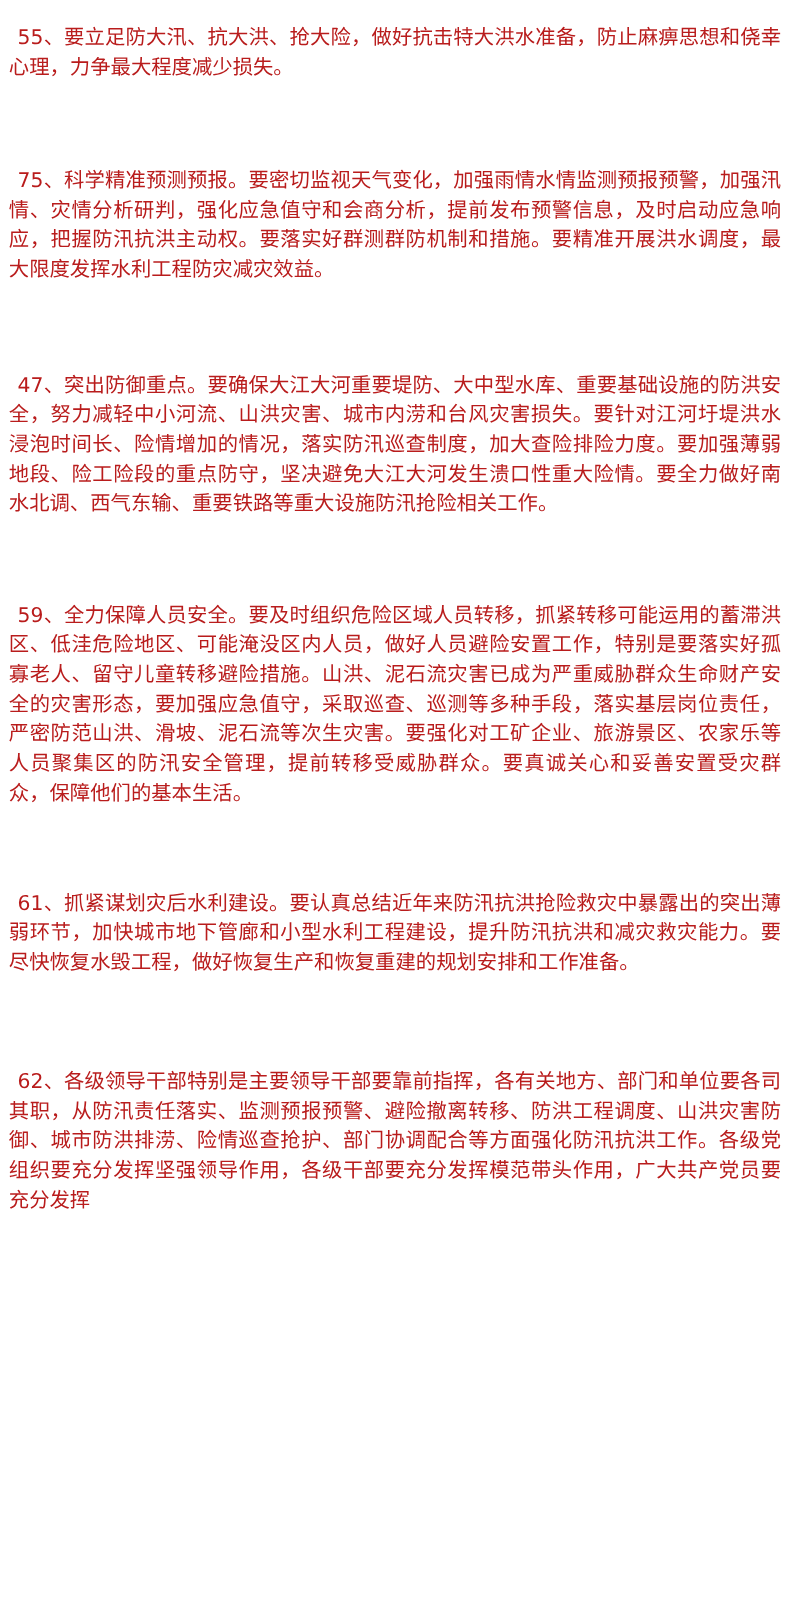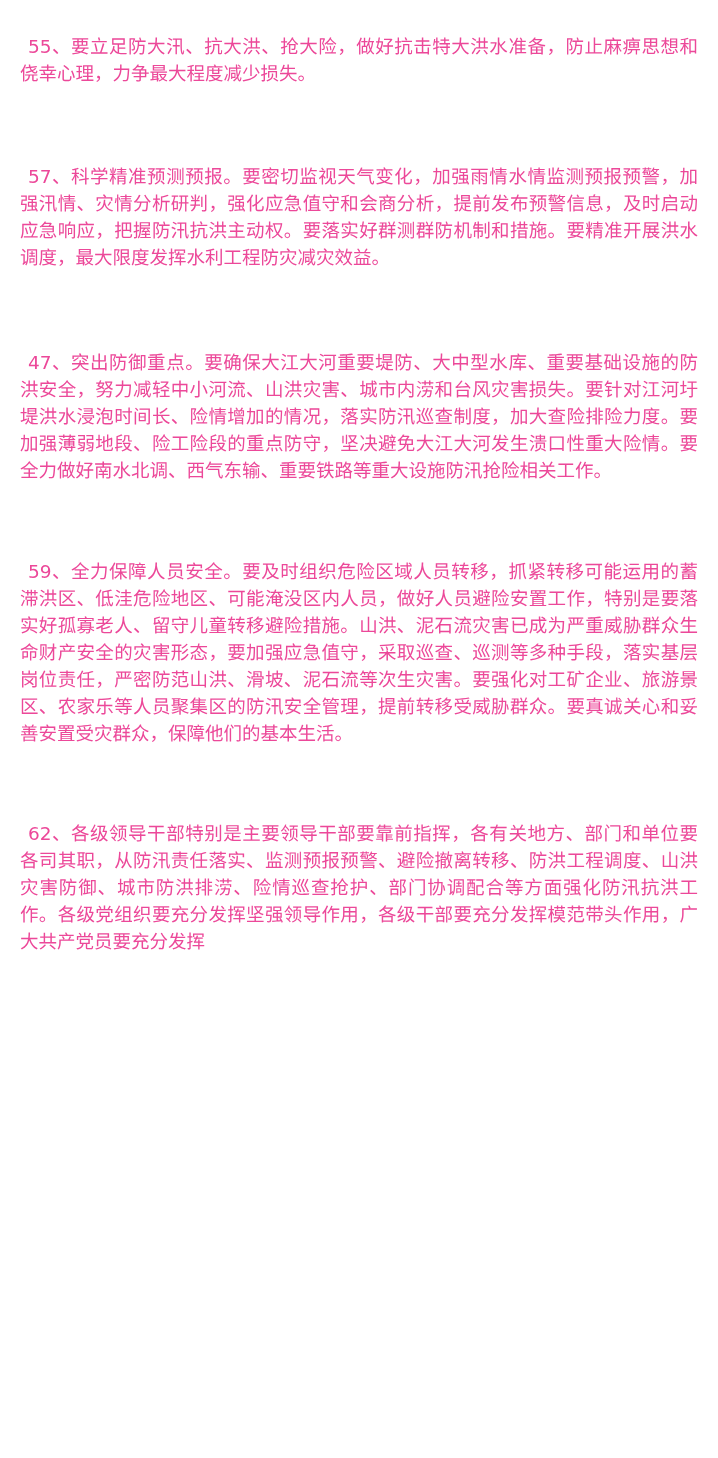--- a/index.html
+++ b/index.html
@@ -22,10 +22,10 @@
     background: #ffffff;
   }
   .para {
-    margin: 12px;
+    margin: 0;
     font-size: 18.5px;
     line-height: 27px;
-    color: #ec4899;
+    color: #b91c1c;
     text-align: justify;
     text-justify: inter-ideograph;
     text-indent: 8px;

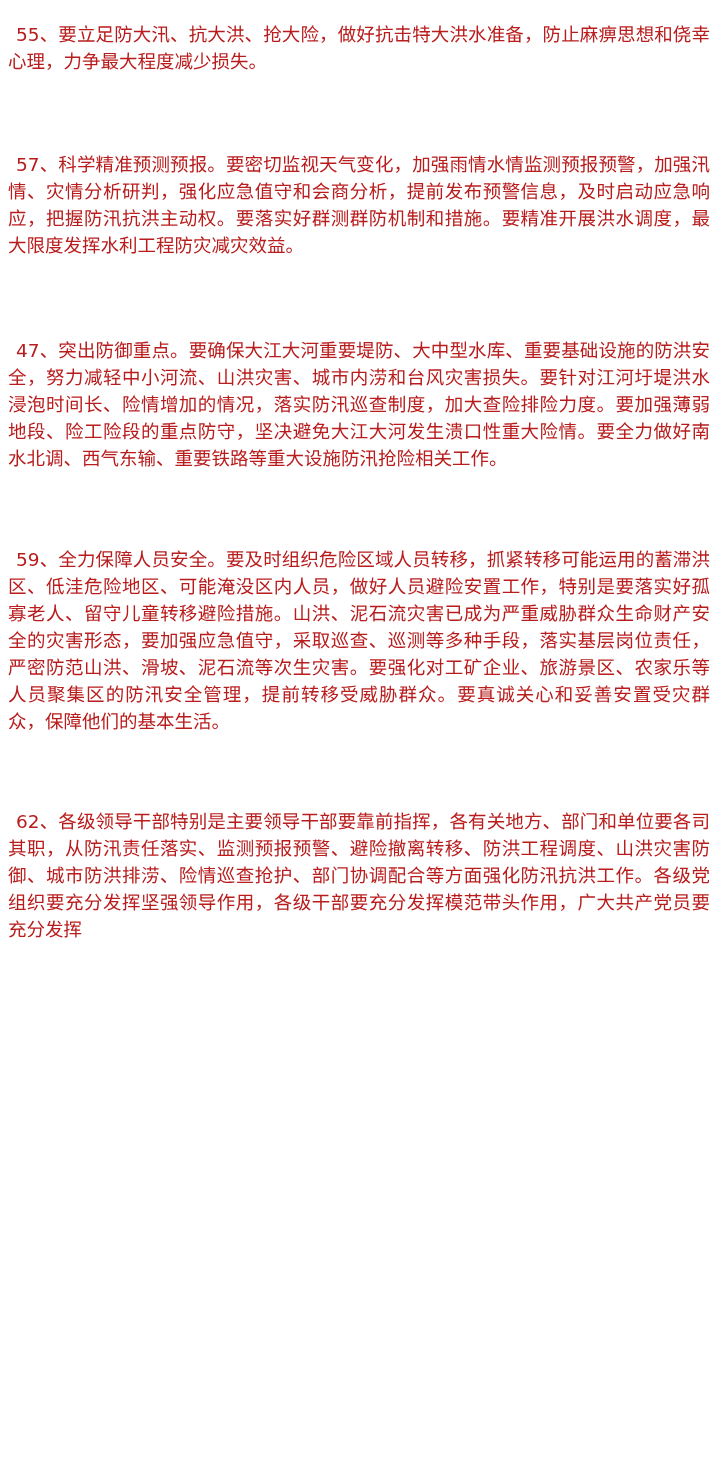--- a/index.html
+++ b/index.html
@@ -46,7 +46,7 @@
 
 <div class="article">
   <p class="para">55、要立足防大汛、抗大洪、抢大险，做好抗击特大洪水准备，防止麻痹思想和侥幸心理，力争最大程度减少损失。</p>
-  <p class="para">57、科学精准预测预报。要密切监视天气变化，加强雨情水情监测预报预警，加强汛情、灾情分析研判，强化应急值守和会商分析，提前发布预警信息，及时启动应急响应，把握防汛抗洪主动权。要落实好群测群防机制和措施。要精准开展洪水调度，最大限度发挥水利工程防灾减灾效益。</p>
+  <p class="para">75、科学精准预测预报。要密切监视天气变化，加强雨情水情监测预报预警，加强汛情、灾情分析研判，强化应急值守和会商分析，提前发布预警信息，及时启动应急响应，把握防汛抗洪主动权。要落实好群测群防机制和措施。要精准开展洪水调度，最大限度发挥水利工程防灾减灾效益。</p>
   <p class="para">47、突出防御重点。要确保大江大河重要堤防、大中型水库、重要基础设施的防洪安全，努力减轻中小河流、山洪灾害、城市内涝和台风灾害损失。要针对江河圩堤洪水浸泡时间长、险情增加的情况，落实防汛巡查制度，加大查险排险力度。要加强薄弱地段、险工险段的重点防守，坚决避免大江大河发生溃口性重大险情。要全力做好南水北调、西气东输、重要铁路等重大设施防汛抢险相关工作。</p>
   <p class="para">59、全力保障人员安全。要及时组织危险区域人员转移，抓紧转移可能运用的蓄滞洪区、低洼危险地区、可能淹没区内人员，做好人员避险安置工作，特别是要落实好孤寡老人、留守儿童转移避险措施。山洪、泥石流灾害已成为严重威胁群众生命财产安全的灾害形态，要加强应急值守，采取巡查、巡测等多种手段，落实基层岗位责任，严密防范山洪、滑坡、泥石流等次生灾害。要强化对工矿企业、旅游景区、农家乐等人员聚集区的防汛安全管理，提前转移受威胁群众。要真诚关心和妥善安置受灾群众，保障他们的基本生活。</p>
   <p class="para">62、各级领导干部特别是主要领导干部要靠前指挥，各有关地方、部门和单位要各司其职，从防汛责任落实、监测预报预警、避险撤离转移、防洪工程调度、山洪灾害防御、城市防洪排涝、险情巡查抢护、部门协调配合等方面强化防汛抗洪工作。各级党组织要充分发挥坚强领导作用，各级干部要充分发挥模范带头作用，广大共产党员要充分发挥</p>

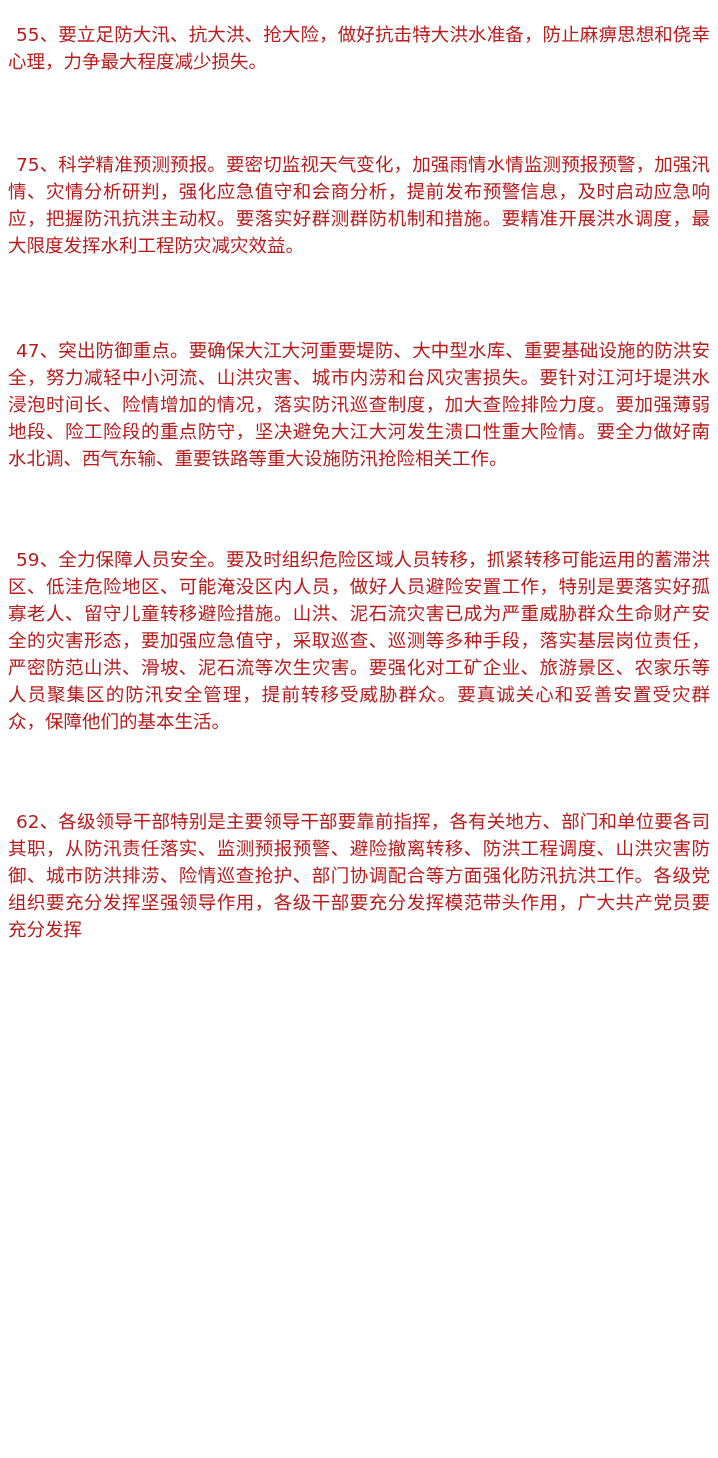--- a/index.html
+++ b/index.html
@@ -49,6 +49,7 @@
   <p class="para">75、科学精准预测预报。要密切监视天气变化，加强雨情水情监测预报预警，加强汛情、灾情分析研判，强化应急值守和会商分析，提前发布预警信息，及时启动应急响应，把握防汛抗洪主动权。要落实好群测群防机制和措施。要精准开展洪水调度，最大限度发挥水利工程防灾减灾效益。</p>
   <p class="para">47、突出防御重点。要确保大江大河重要堤防、大中型水库、重要基础设施的防洪安全，努力减轻中小河流、山洪灾害、城市内涝和台风灾害损失。要针对江河圩堤洪水浸泡时间长、险情增加的情况，落实防汛巡查制度，加大查险排险力度。要加强薄弱地段、险工险段的重点防守，坚决避免大江大河发生溃口性重大险情。要全力做好南水北调、西气东输、重要铁路等重大设施防汛抢险相关工作。</p>
   <p class="para">59、全力保障人员安全。要及时组织危险区域人员转移，抓紧转移可能运用的蓄滞洪区、低洼危险地区、可能淹没区内人员，做好人员避险安置工作，特别是要落实好孤寡老人、留守儿童转移避险措施。山洪、泥石流灾害已成为严重威胁群众生命财产安全的灾害形态，要加强应急值守，采取巡查、巡测等多种手段，落实基层岗位责任，严密防范山洪、滑坡、泥石流等次生灾害。要强化对工矿企业、旅游景区、农家乐等人员聚集区的防汛安全管理，提前转移受威胁群众。要真诚关心和妥善安置受灾群众，保障他们的基本生活。</p>
+  <p class="para">61、抓紧谋划灾后水利建设。要认真总结近年来防汛抗洪抢险救灾中暴露出的突出薄弱环节，加快城市地下管廊和小型水利工程建设，提升防汛抗洪和减灾救灾能力。要尽快恢复水毁工程，做好恢复生产和恢复重建的规划安排和工作准备。</p>
   <p class="para">62、各级领导干部特别是主要领导干部要靠前指挥，各有关地方、部门和单位要各司其职，从防汛责任落实、监测预报预警、避险撤离转移、防洪工程调度、山洪灾害防御、城市防洪排涝、险情巡查抢护、部门协调配合等方面强化防汛抗洪工作。各级党组织要充分发挥坚强领导作用，各级干部要充分发挥模范带头作用，广大共产党员要充分发挥</p>
 </div>
 

